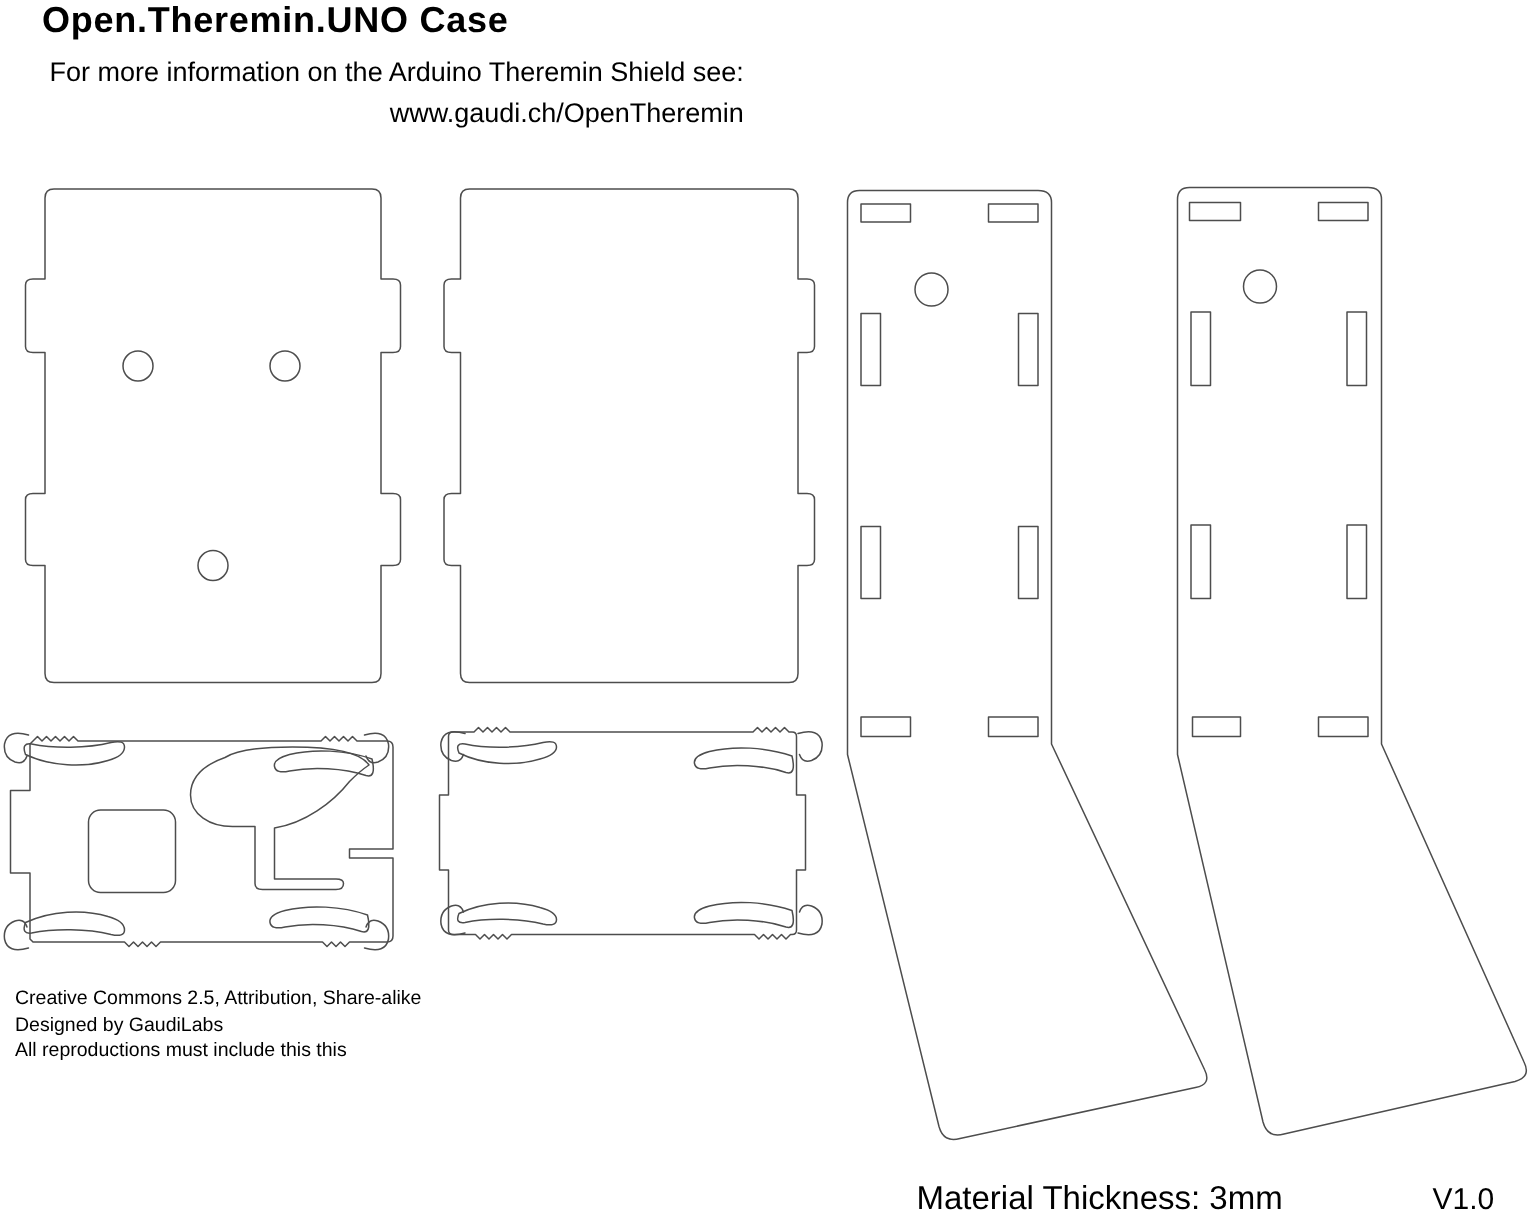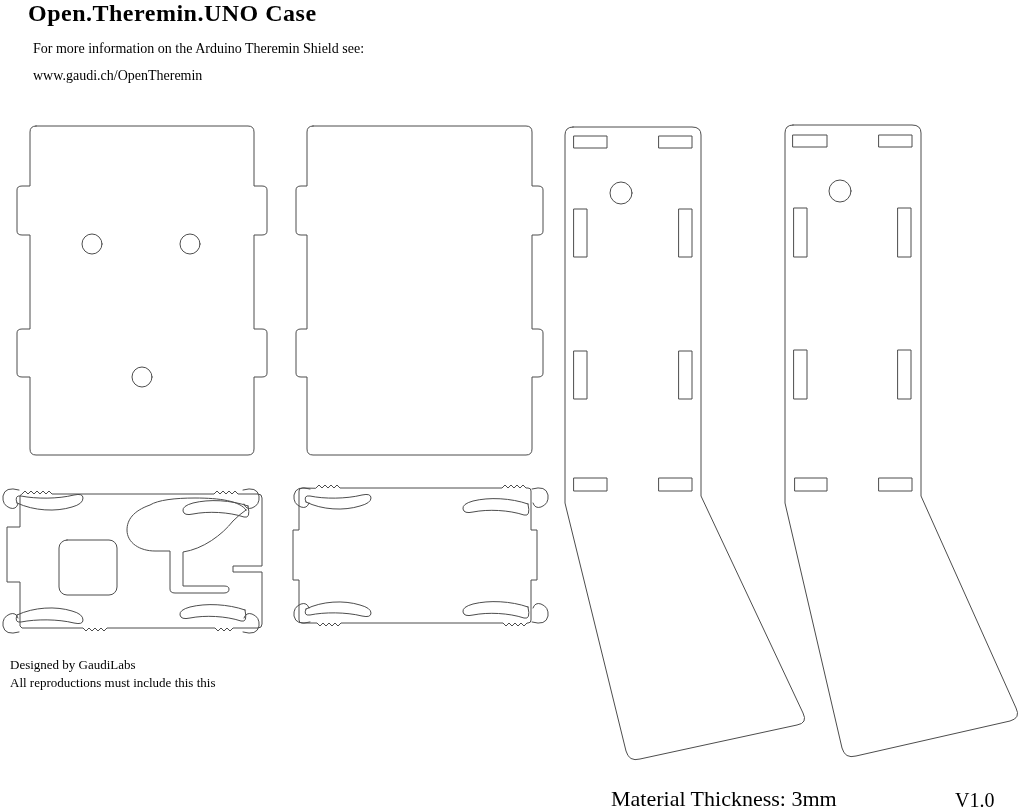--- a/index.html
+++ b/index.html
@@ -7,7 +7,7 @@
   html,body { width:1024px; height:809px; background:var(--bg); overflow:hidden; }
   .canvas {
     position:relative; width:1004px; height:809px; background:var(--bg);
-    font-family:Liberation Serif, serif; color:var(--ink);
+    font-family:Liberation Sans, sans-serif; color:var(--ink);
   }
   svg.cutsheet { position:absolute; left:0; top:0; width:1024px; height:809px; }
   svg.cutsheet path, svg.cutsheet rect, svg.cutsheet circle {

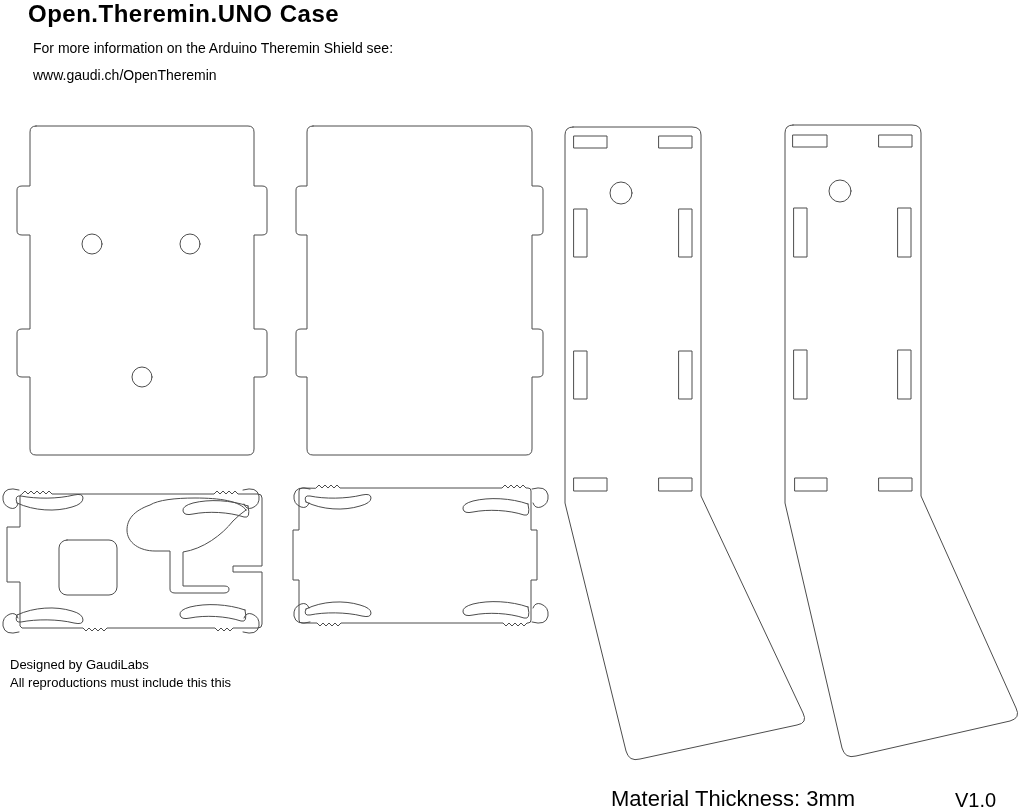--- a/index.html
+++ b/index.html
@@ -19,7 +19,7 @@
   }
   .subtitle {
     position:absolute; left:33px; top:35px;
-    font-size:14px; line-height:27px; white-space:nowrap;
+    font-size:18px; line-height:27px; white-space:nowrap;text-align:right;
   }
   .credits {
     position:absolute; left:10px; top:656px;

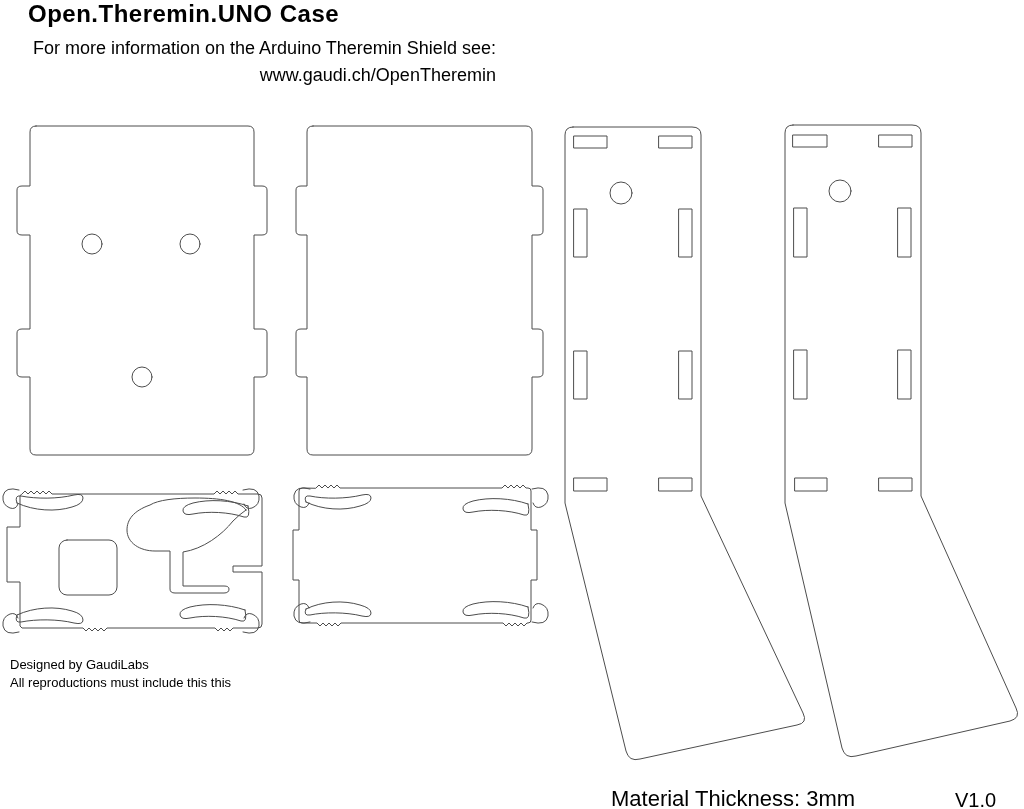--- a/index.html
+++ b/index.html
@@ -113,6 +113,7 @@
   </div>
 
   <div class="credits">
+    <div>Creative Commons 2.5, Attribution, Share-alike</div>
     <div>Designed by GaudiLabs</div>
     <div>All reproductions must include this this</div>
   </div>

